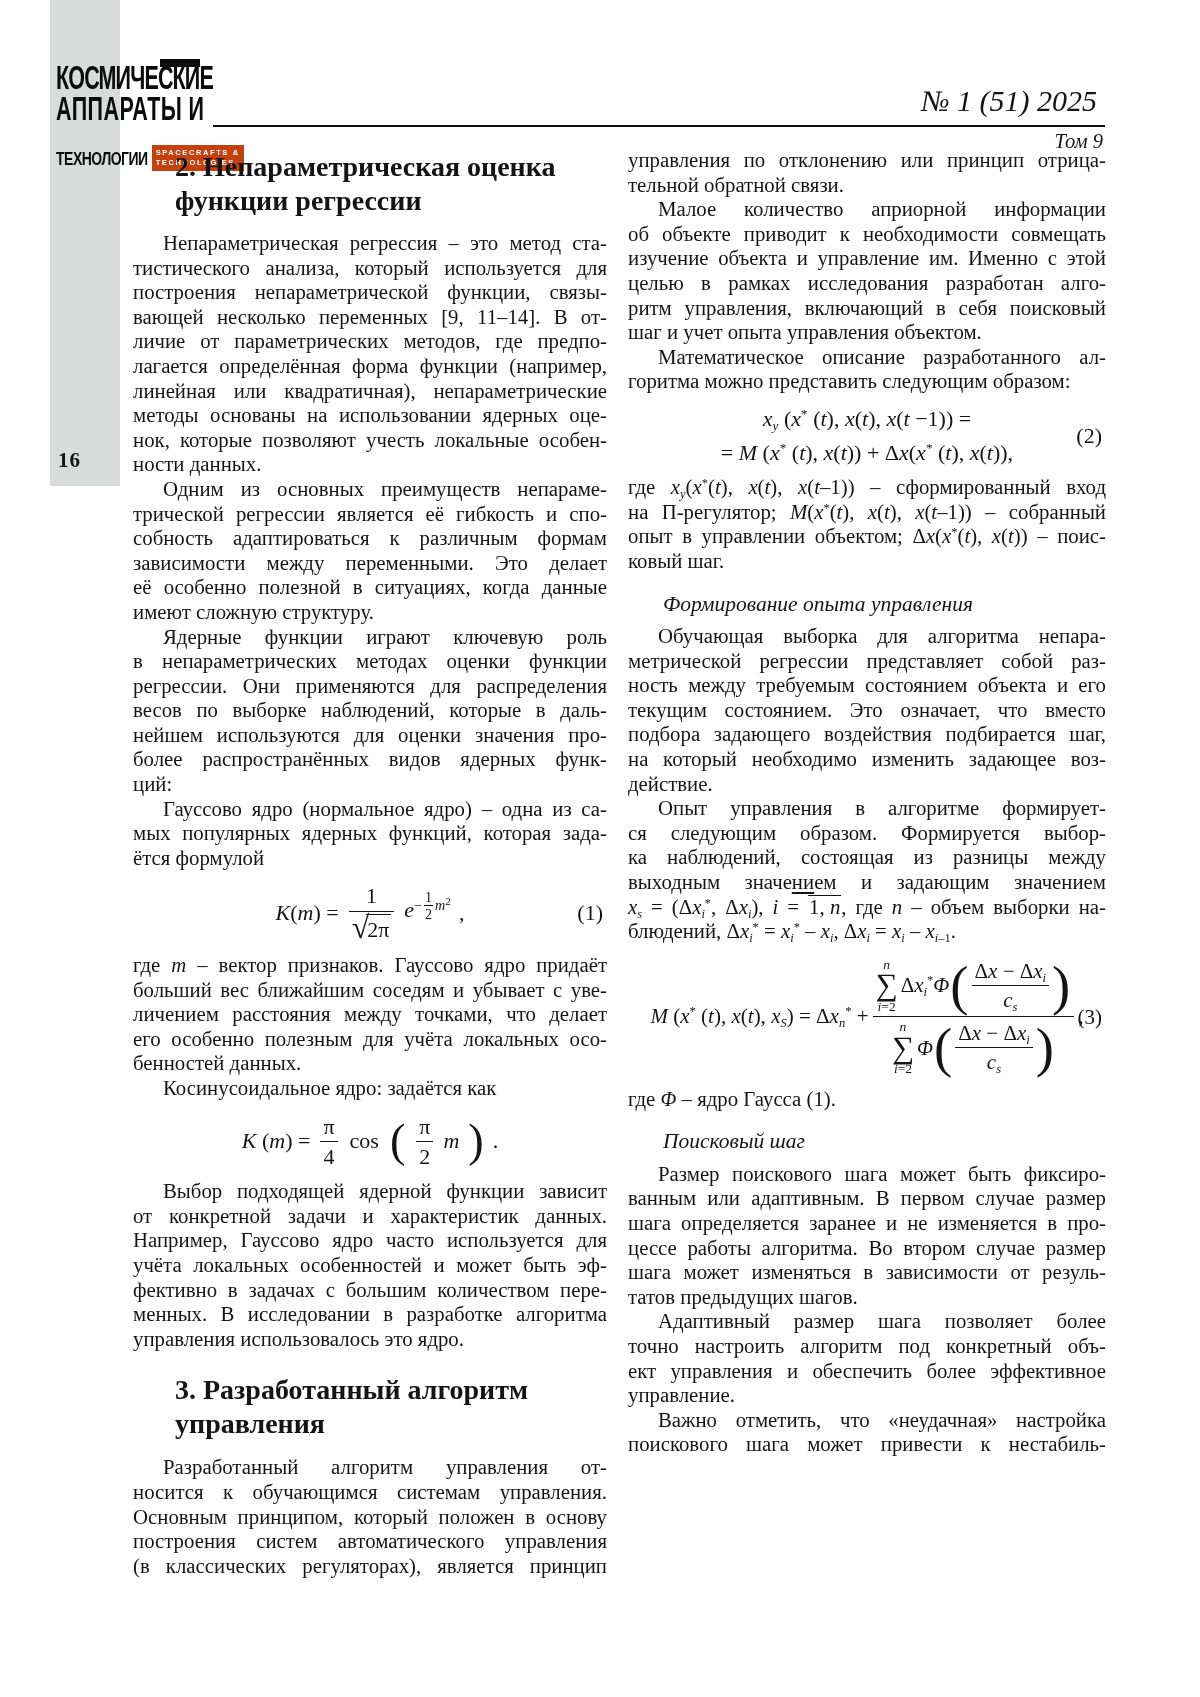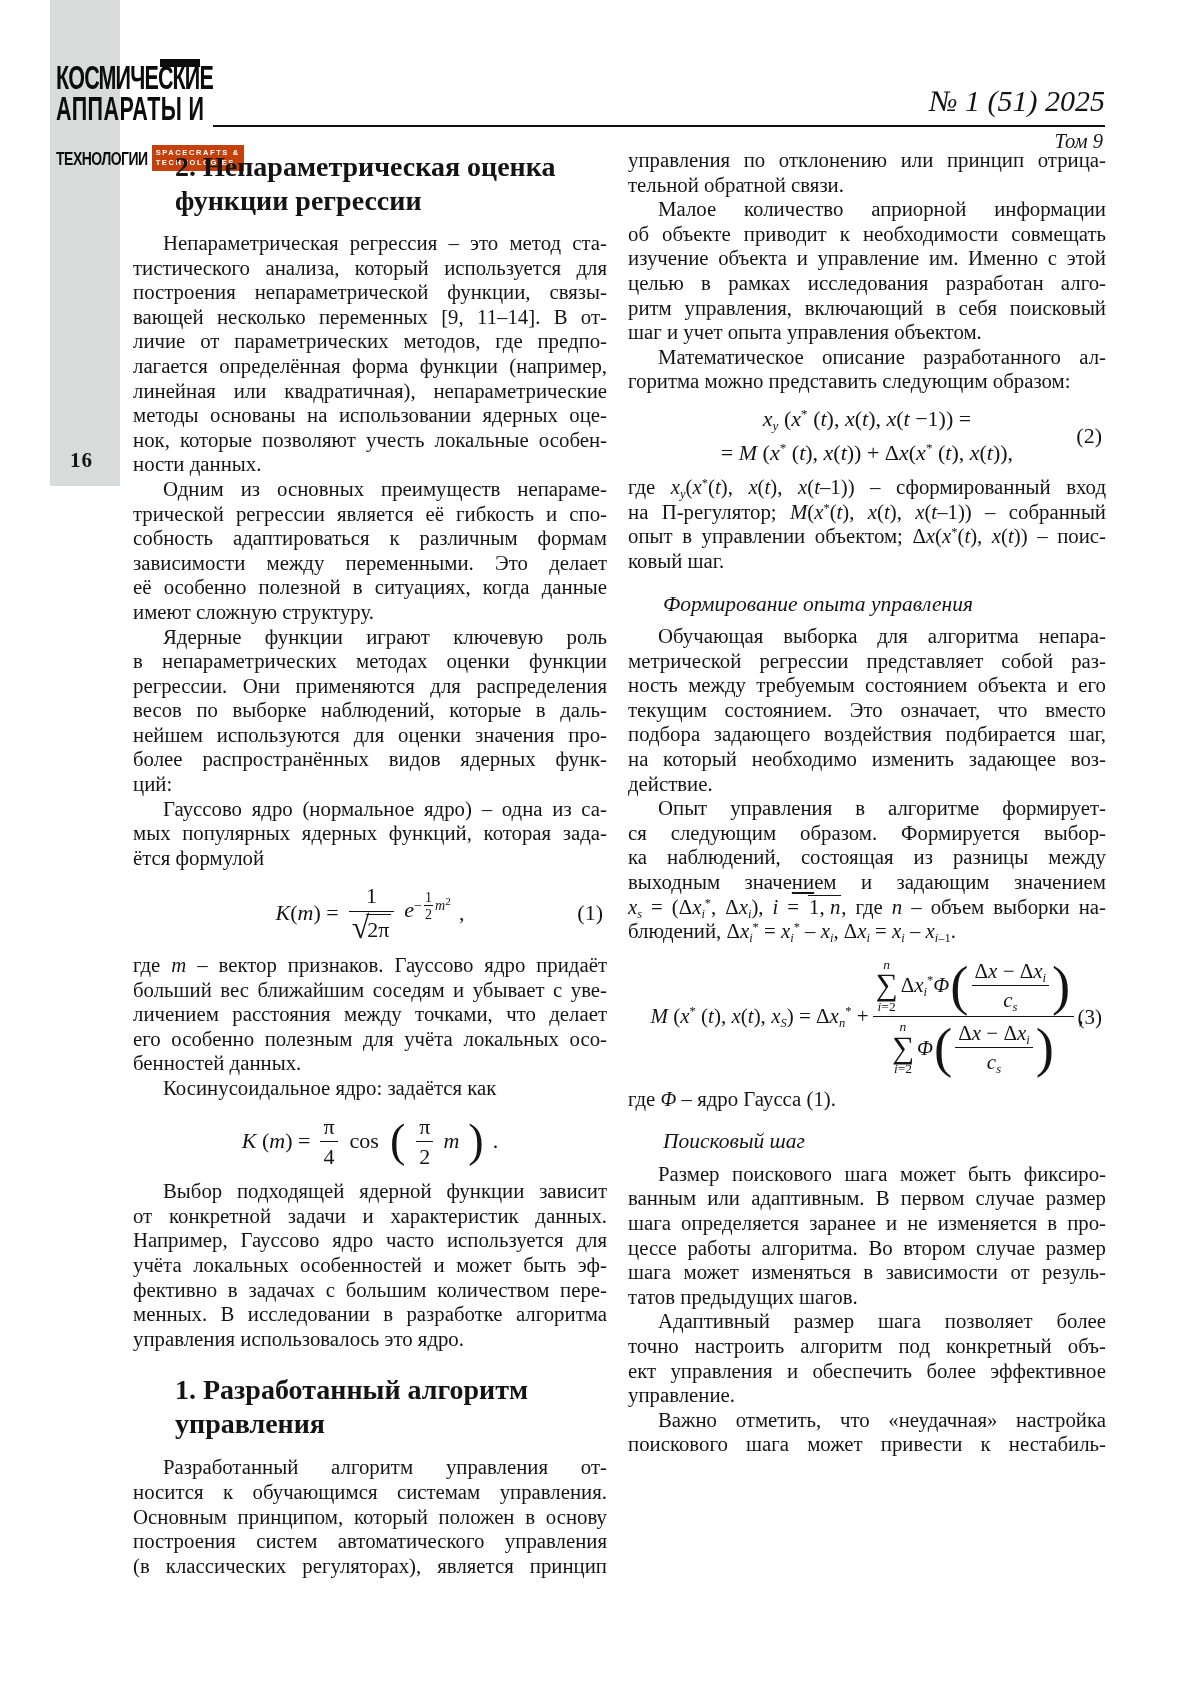--- a/index.html
+++ b/index.html
@@ -24,7 +24,7 @@
               margin-left:4px;white-space:nowrap;}
   
   .rule{position:absolute;top:125px;left:213px;width:892px;border-top:2.4px solid #0f0f0f;}
-  .issue{position:absolute;top:84px;right:95px;font-style:italic;font-size:30px;}
+  .issue{position:absolute;top:84px;right:103px;font-style:italic;font-size:30px;}
   .volume{position:absolute;top:130px;right:97px;font-style:italic;font-size:20.5px;}
   
   .col{position:absolute;top:148px;font-size:20.8px;line-height:24.6px;}

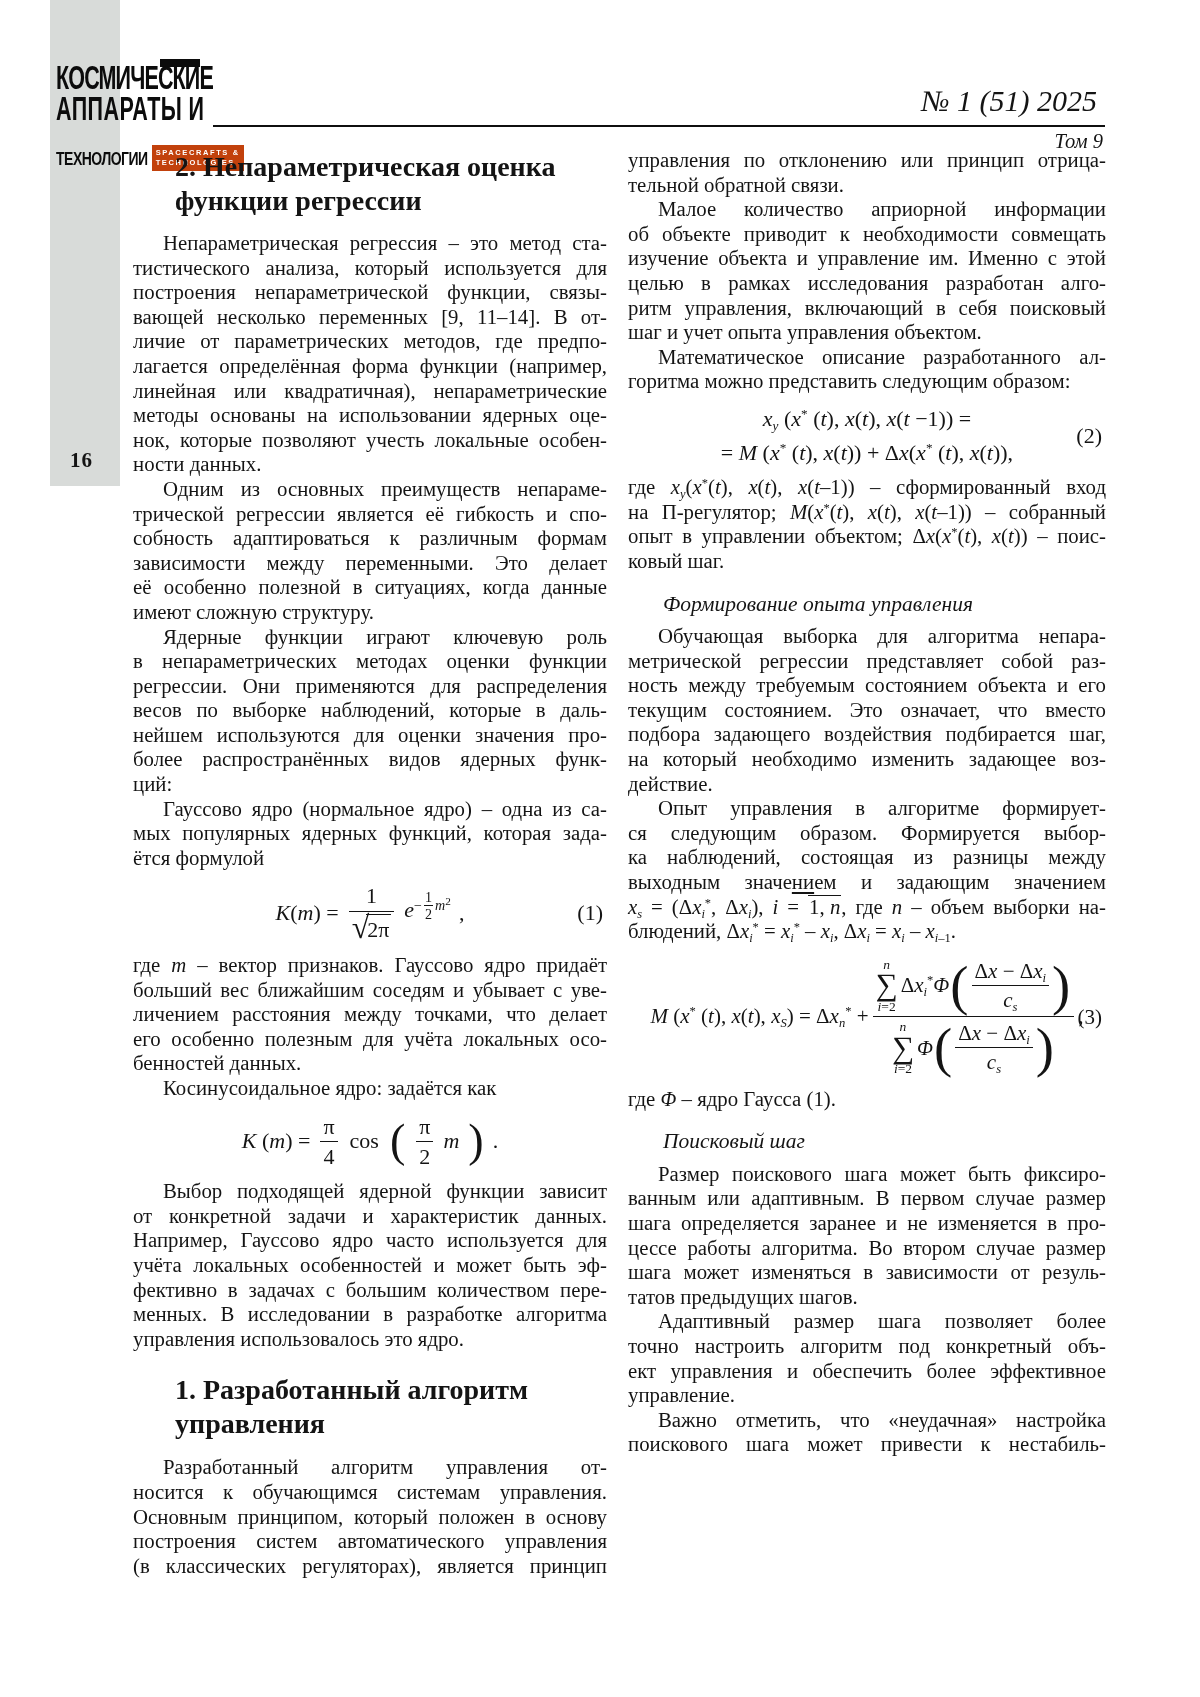--- a/index.html
+++ b/index.html
@@ -7,7 +7,7 @@
         font-family:"Liberation Serif",serif;color:#141414;}
   
   .sidebar{position:absolute;left:50px;top:0;width:70px;height:486px;background:#d8dbd9;}
-  .pagenum{position:absolute;left:70px;top:448px;font-size:21px;font-weight:700;letter-spacing:1px;}
+  .pagenum{position:absolute;left:58px;top:448px;font-size:21px;font-weight:700;letter-spacing:1px;}
   
   .logo{position:absolute;left:56px;top:58px;width:165px;font-family:"Liberation Sans",sans-serif;
         font-weight:700;color:#0c0c0c;}

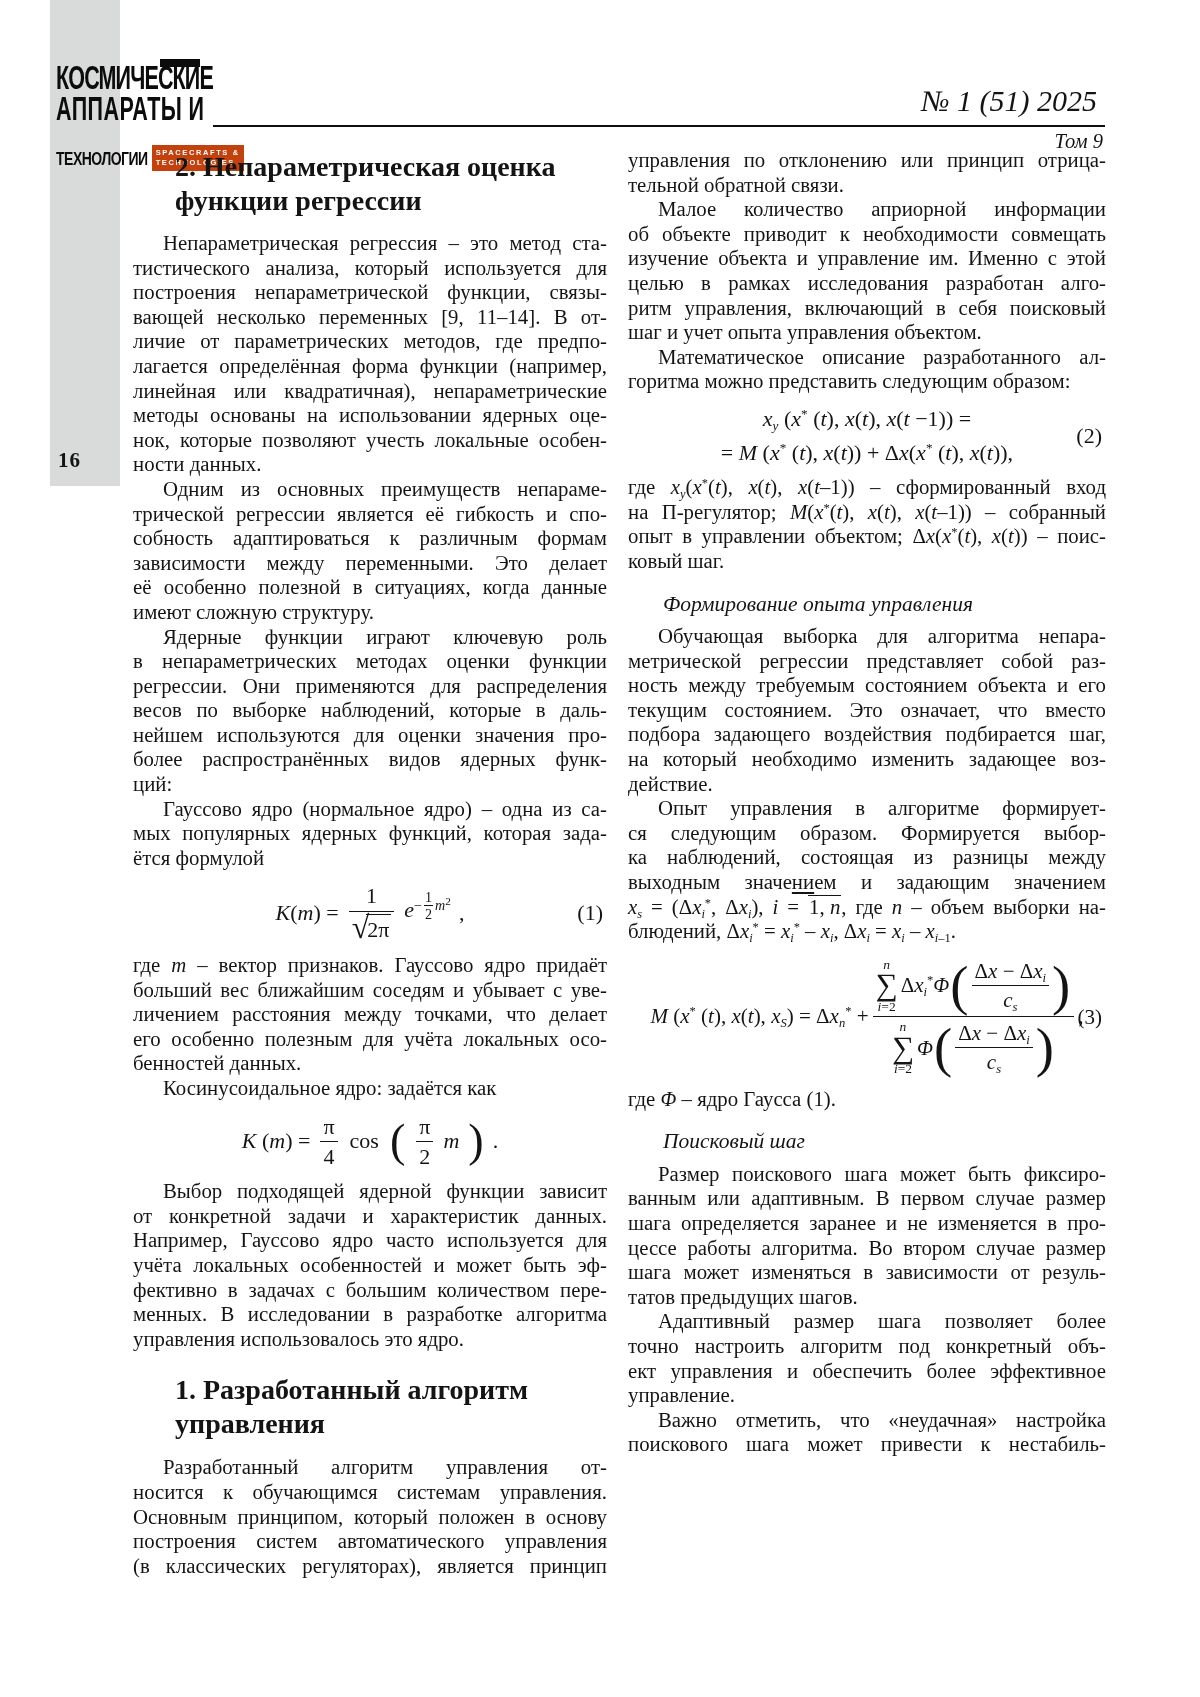--- a/index.html
+++ b/index.html
@@ -202,7 +202,7 @@
         <div class="tline last">управления использовалось это ядро.</div>
       </div>
       <div class="sect-h mt">
-        <div>1. Разработанный алгоритм</div>
+        <div>3. Разработанный алгоритм</div>
         <div>управления</div>
       </div>
       <div class="para">

